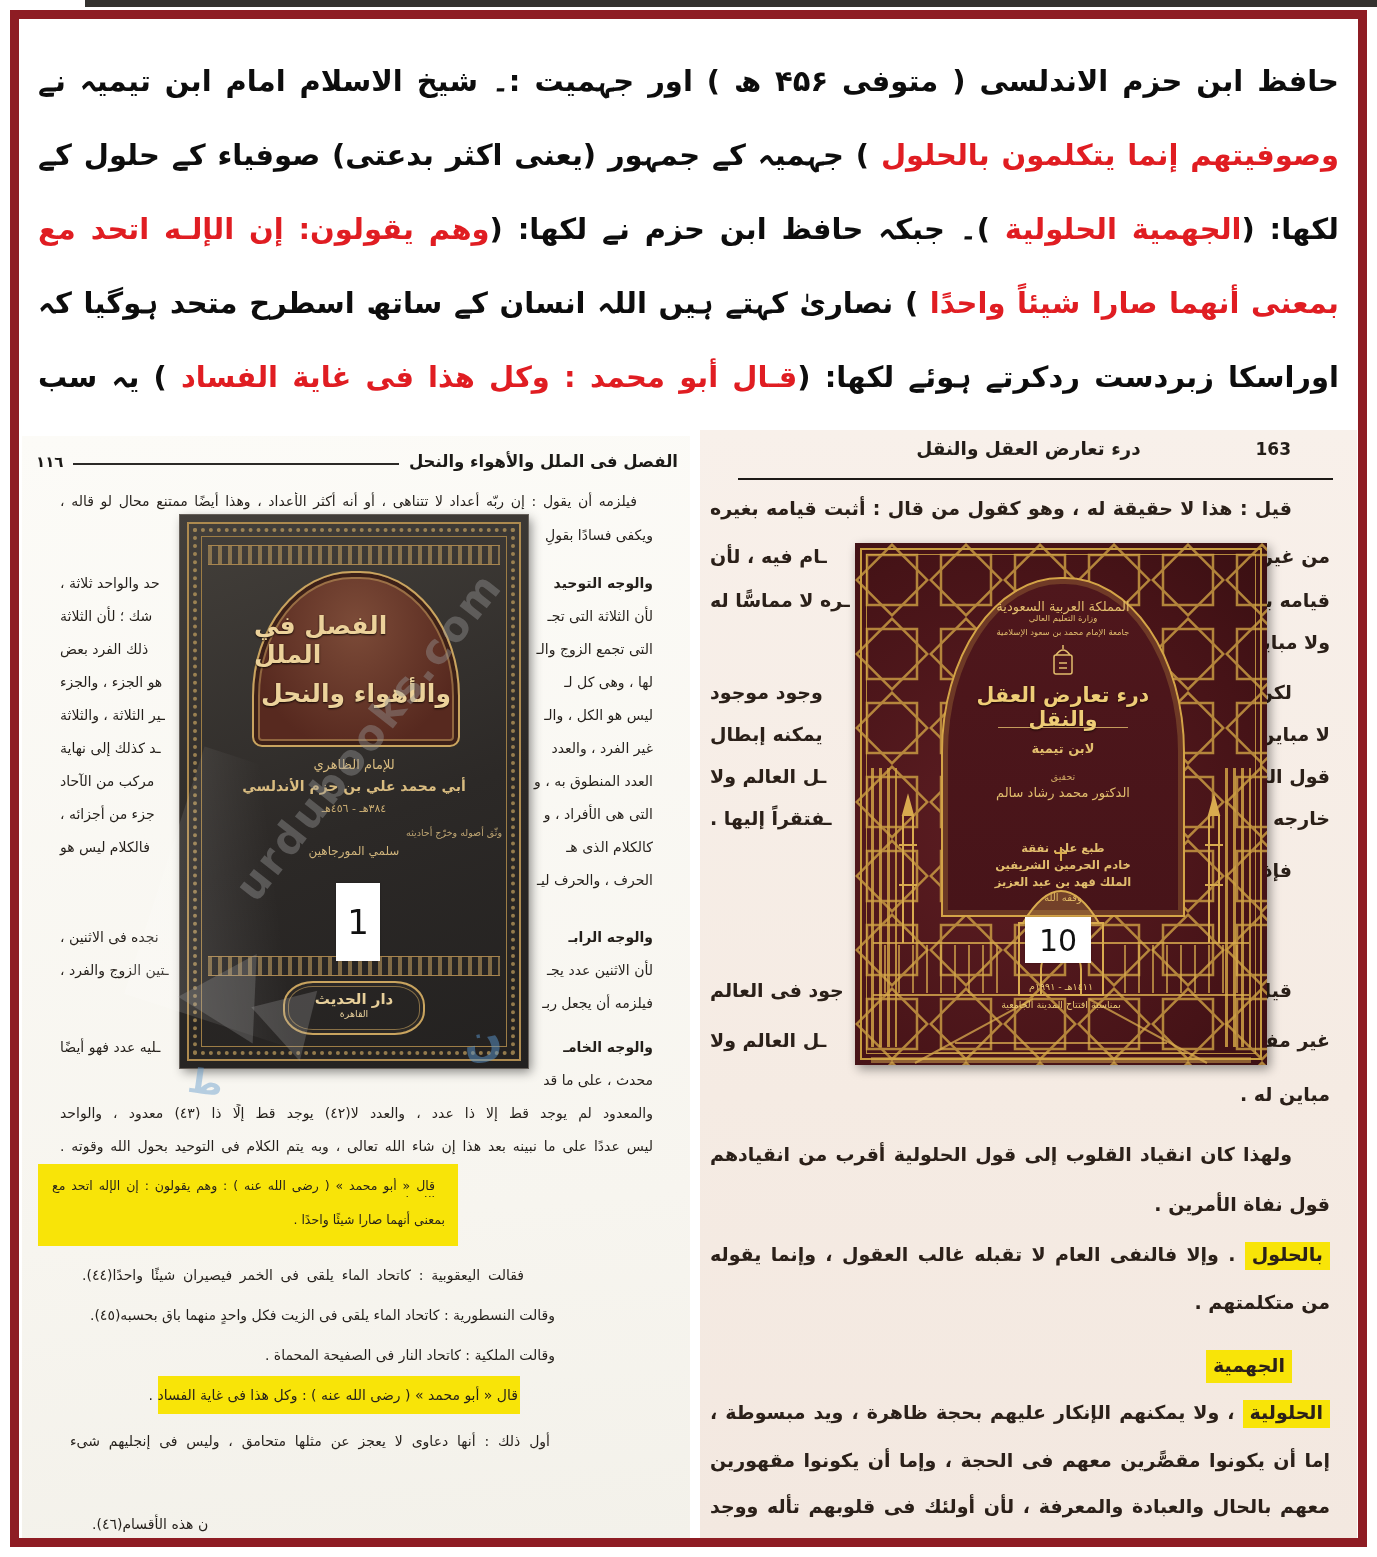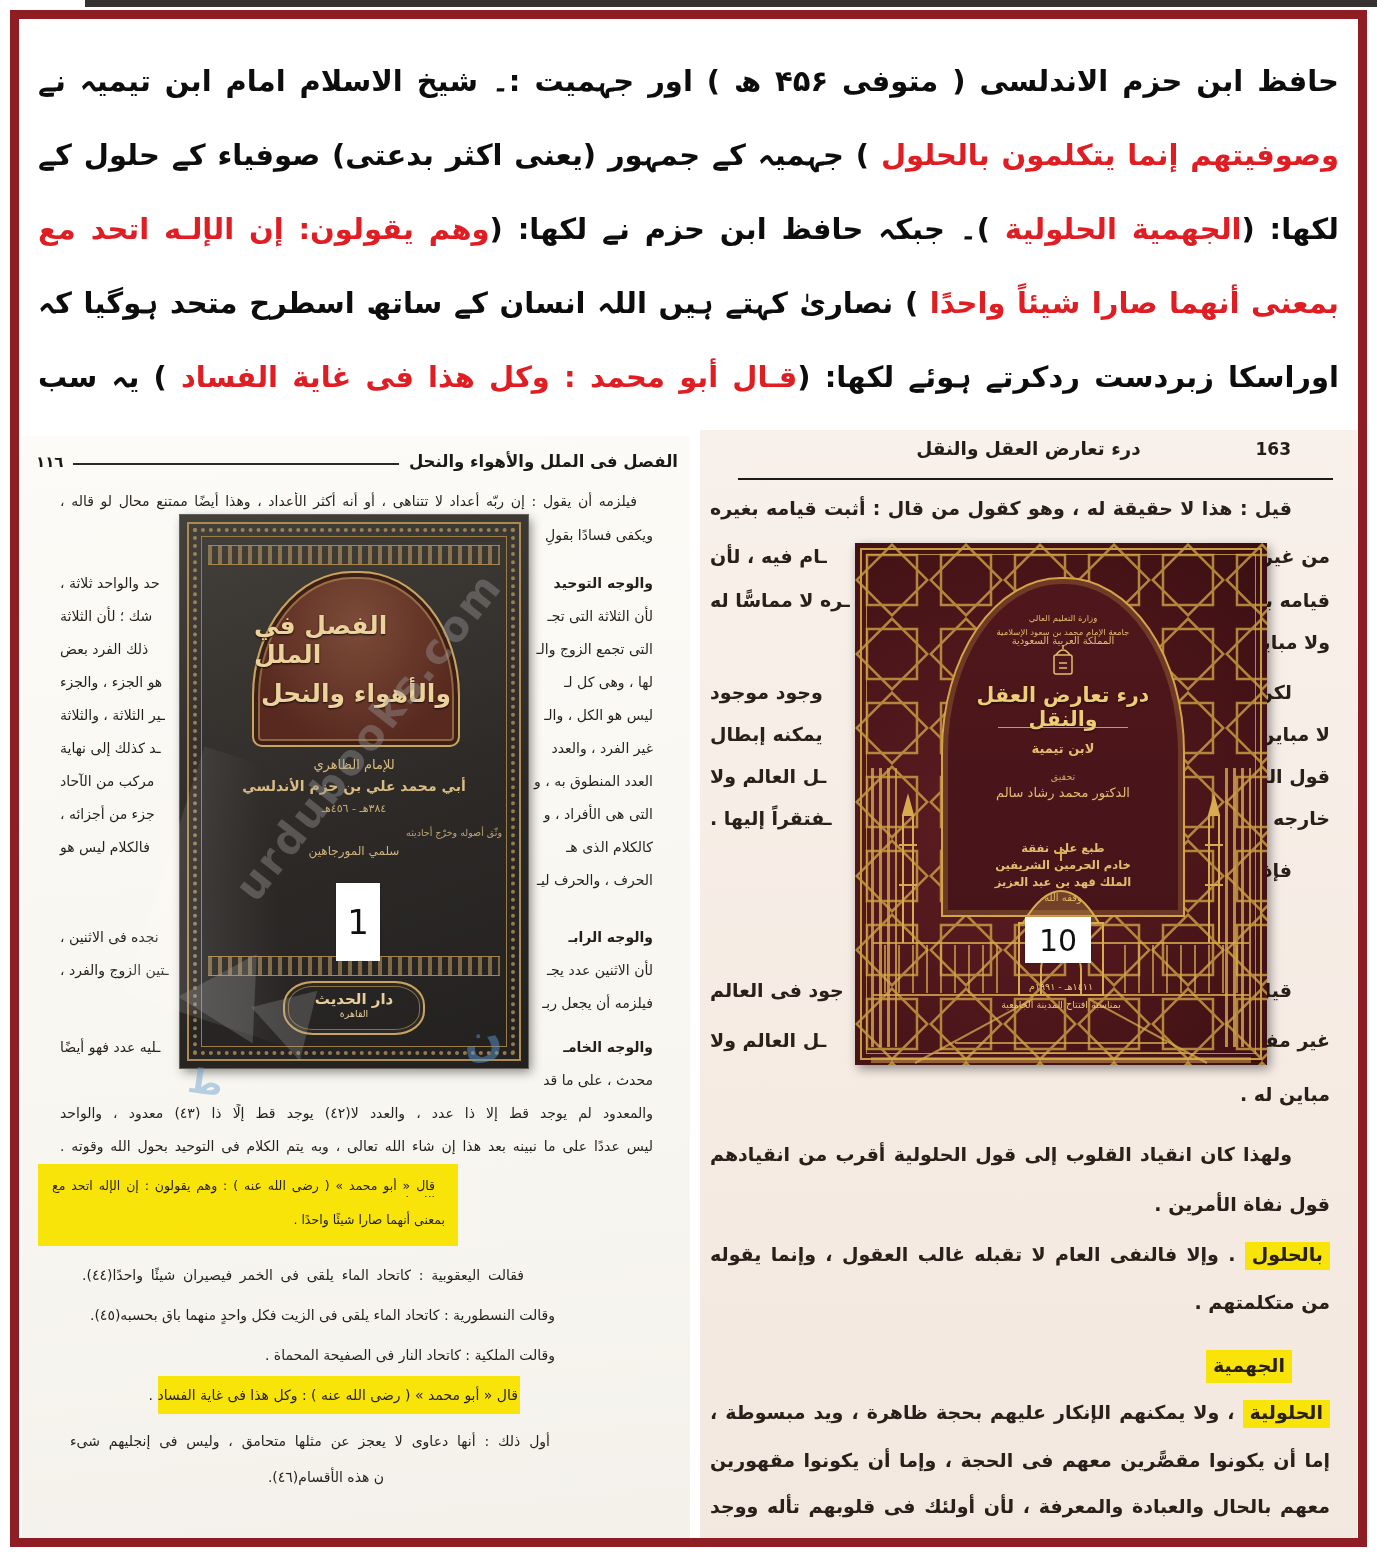--- a/index.html
+++ b/index.html
@@ -85,7 +85,7 @@
           border:2px solid #d4a447;border-radius:120px 120px 0 0/175px 175px 0 0;
           box-shadow:inset 0 0 0 5px rgba(212,164,71,.25);}
   .c2arch div{position:absolute;left:0;right:0;text-align:center;color:#e2bd6d;}
-  .c2org1{top:20px;font-size:10px;margin-top:36px;}
+  .c2org1{top:20px;font-size:13px;}
   .c2org2{top:34px;font-size:8.5px;}
   .c2org3{top:48px;font-size:8.5px;}
   .c2emblem{top:66px;}

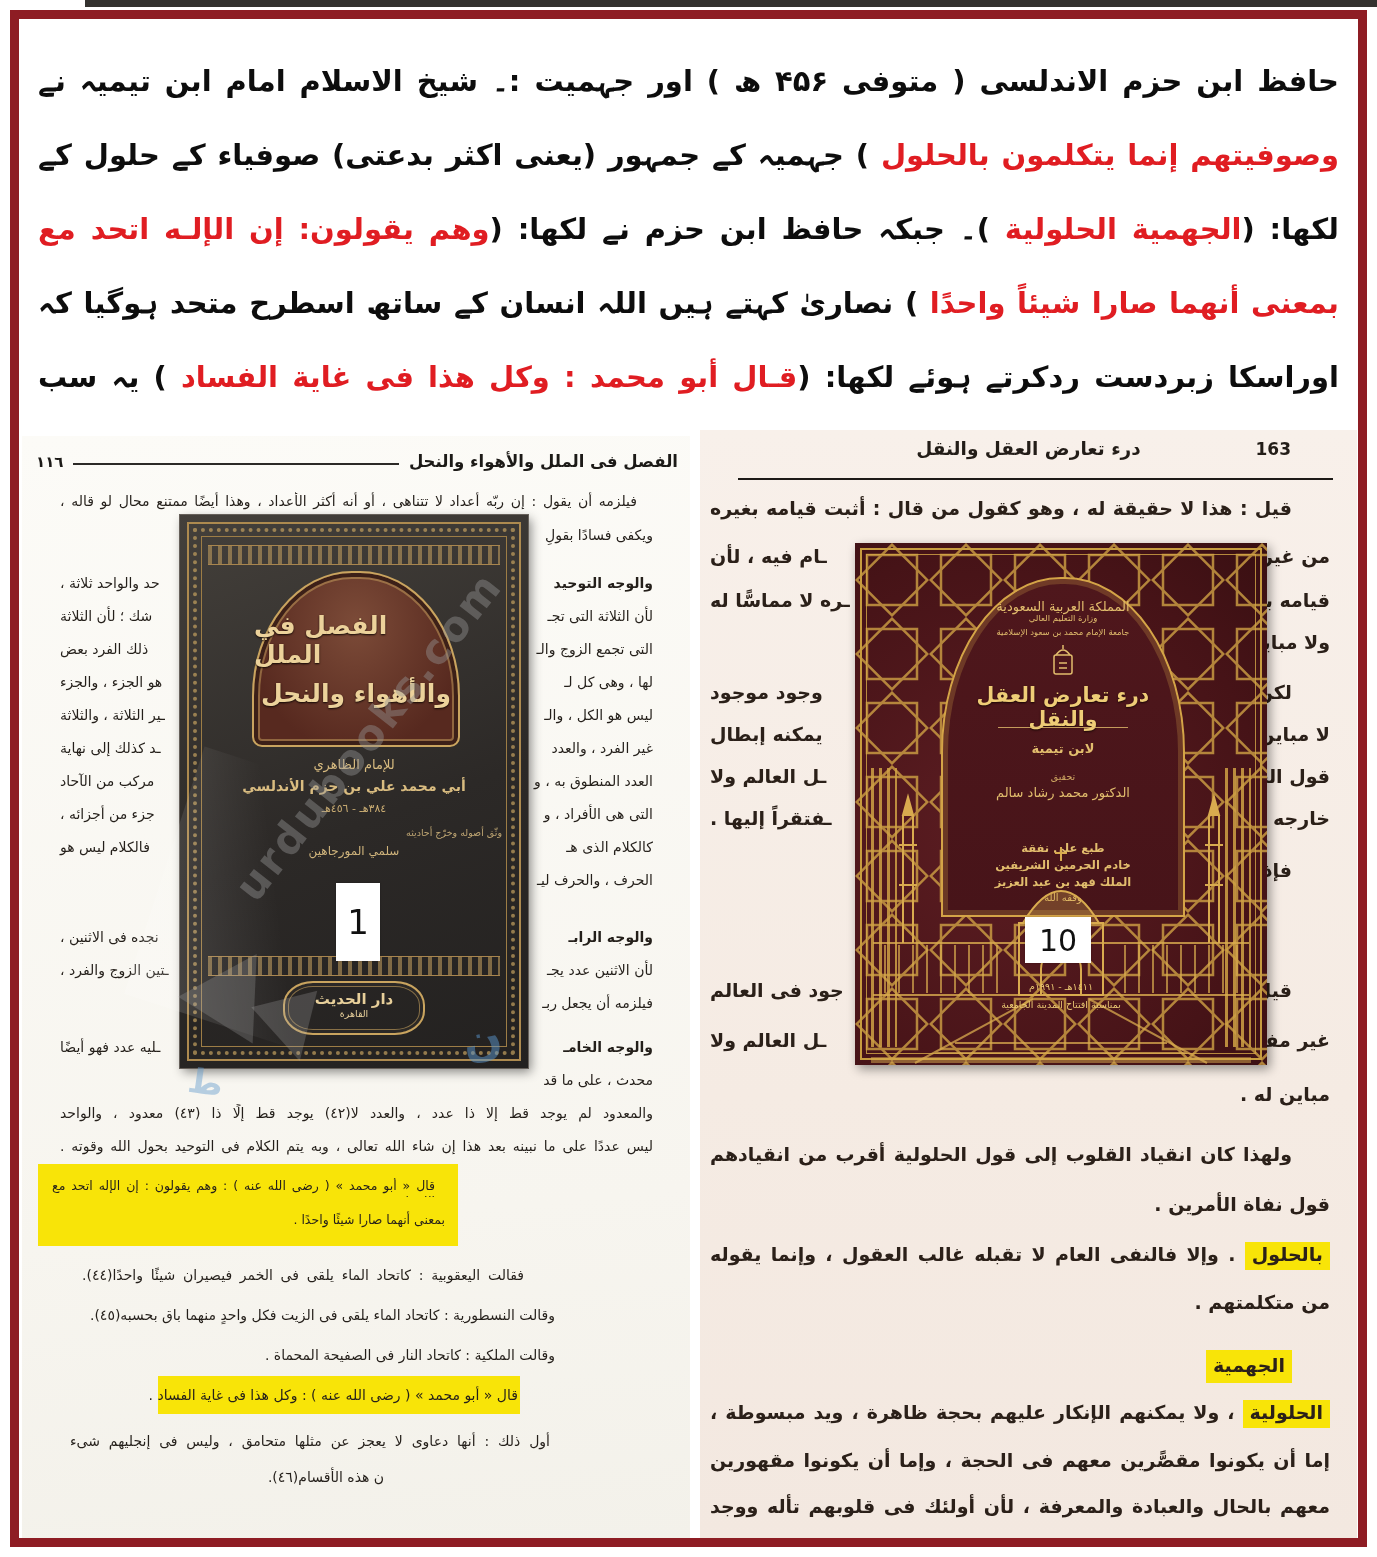--- a/index.html
+++ b/index.html
@@ -26,7 +26,7 @@
   #right-page .trow{color:#2b2019;font-weight:bold;letter-spacing:-0.3px;}
   .trow.jfull{text-align:justify;text-align-last:justify;white-space:normal;overflow:hidden;height:1.5em;}
   .trow.spread{display:flex;justify-content:space-between;}
-  .trow.aleft{text-align:center;}
+  .trow.aleft{text-align:left;margin-top:47px;}
   .seg.hl{background:#f8e408;padding:3px 7px 5px;}
   .seg.bold{font-weight:bold;}
   .hlblock{position:absolute;background:#f8e408;z-index:1;}

